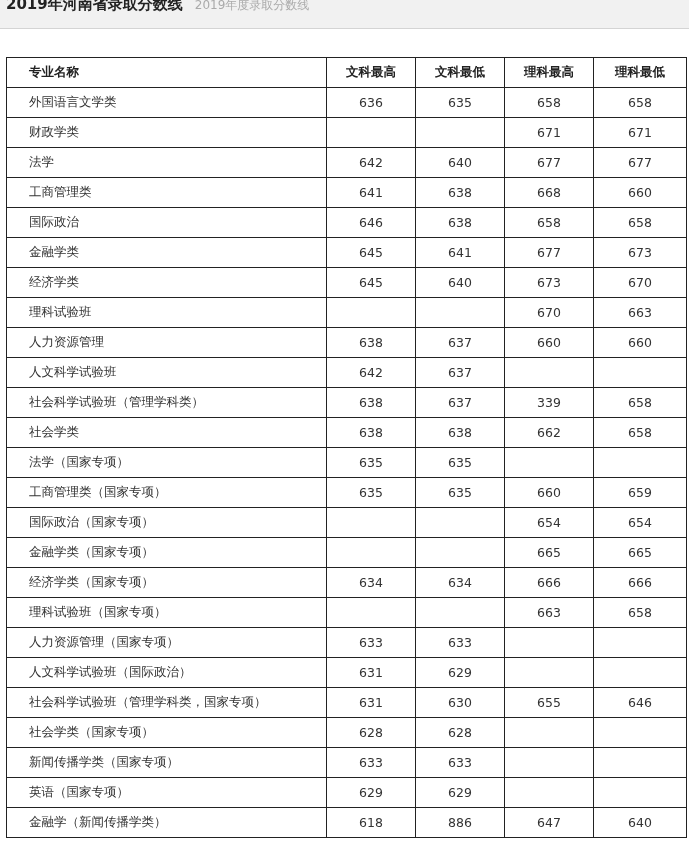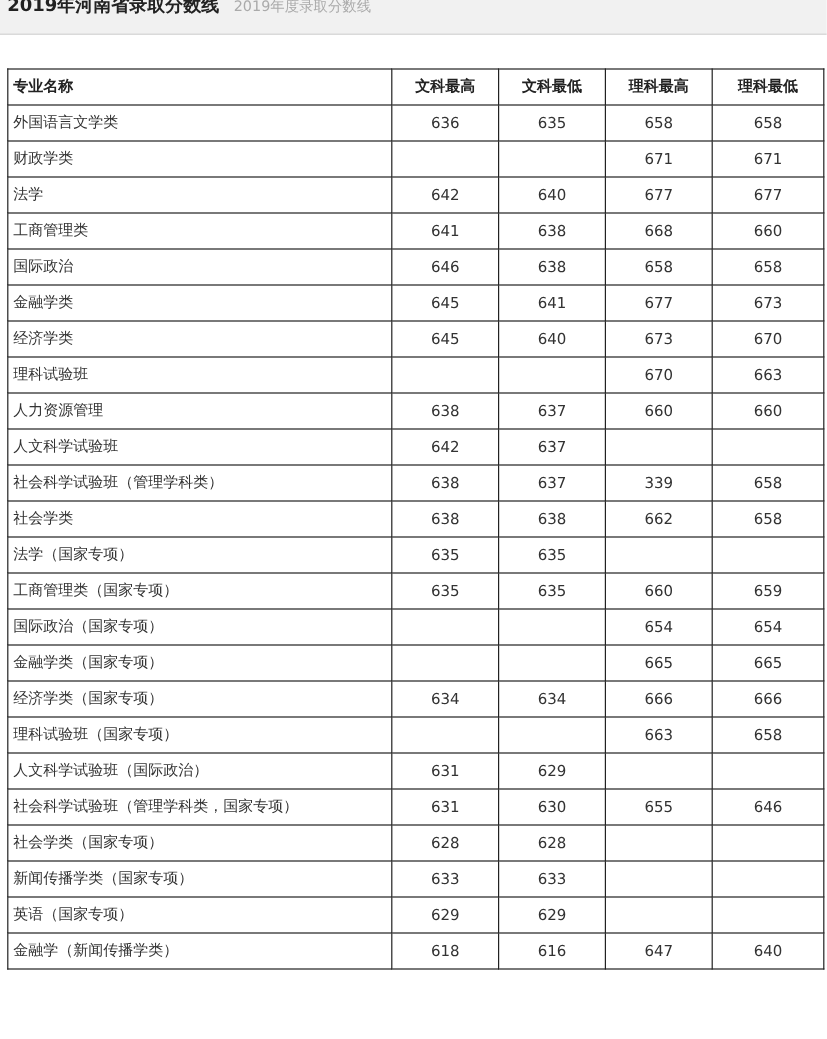--- a/index.html
+++ b/index.html
@@ -15,7 +15,7 @@
   table { border-collapse: collapse; width: 680px; table-layout: fixed; }
   td, th { border: 1px solid #222; height: 29px; padding: 0; font-size: 12.5px; color: #333; }
   th { font-weight: bold; color: #222; height: 29px; }
-  td.name, th.name { text-align: left; padding-left: 4px; }
+  td.name, th.name { text-align: left; padding-left: 22px; }
   td.num, th.num { text-align: center; }
   col.c0 { width: 320px; }
   col.c1 { width: 89px; }

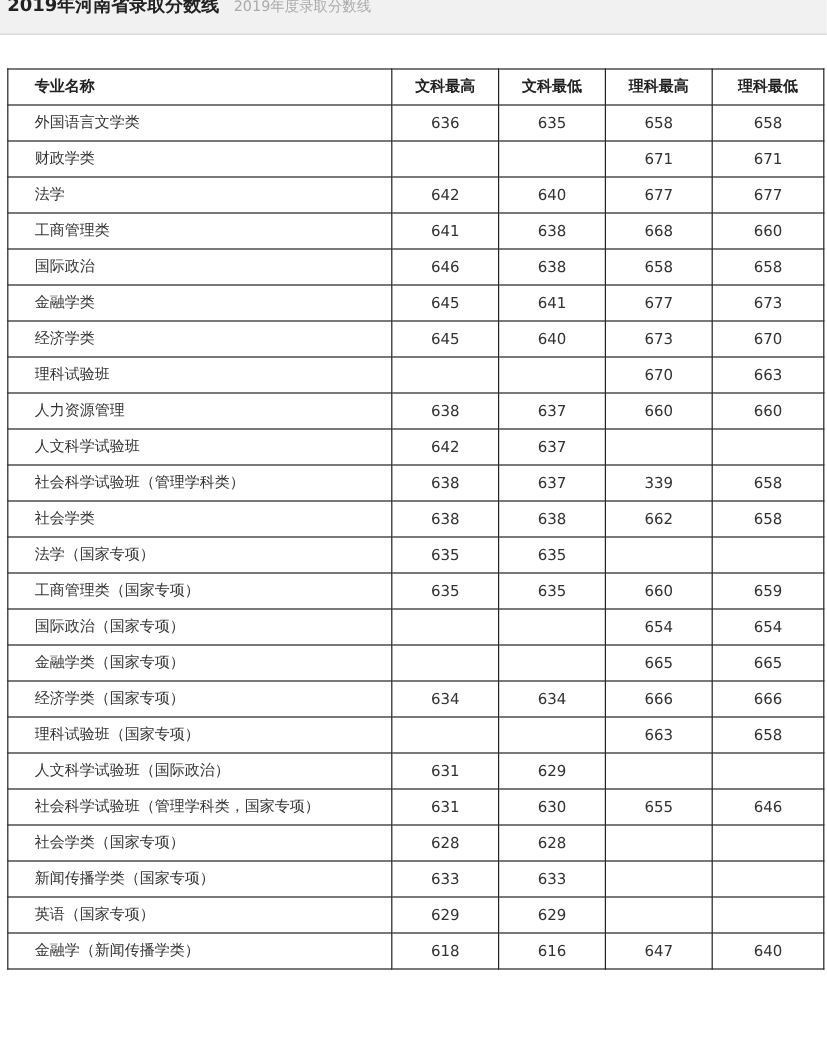--- a/index.html
+++ b/index.html
@@ -177,6 +177,13 @@
           <td class="num">658</td>
         </tr>
         <tr>
+          <td class="name">人力资源管理（国家专项）</td>
+          <td class="num">633</td>
+          <td class="num">633</td>
+          <td class="num"></td>
+          <td class="num"></td>
+        </tr>
+        <tr>
           <td class="name">人文科学试验班（国际政治）</td>
           <td class="num">631</td>
           <td class="num">629</td>

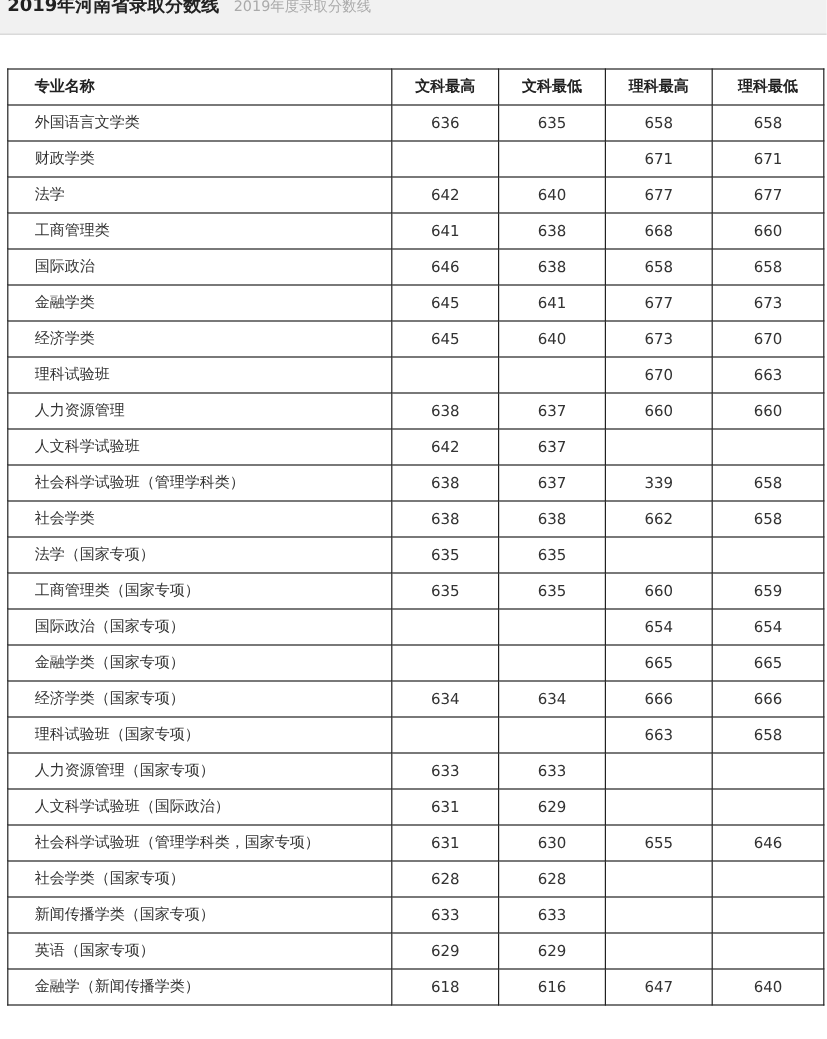--- a/index.html
+++ b/index.html
@@ -221,7 +221,7 @@
         <tr>
           <td class="name">金融学（新闻传播学类）</td>
           <td class="num">618</td>
-          <td class="num">616</td>
+          <td class="num">886</td>
           <td class="num">647</td>
           <td class="num">640</td>
         </tr>

